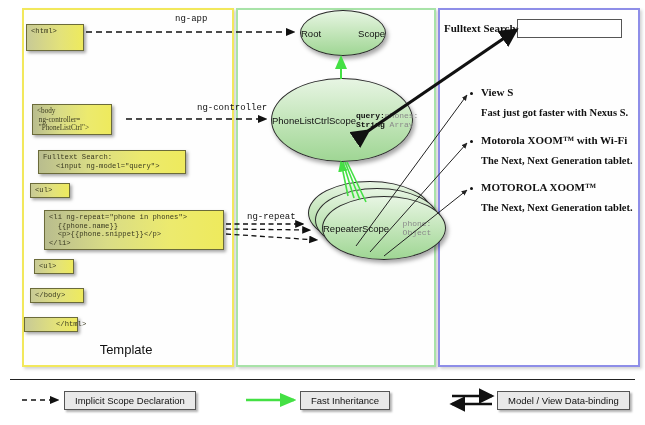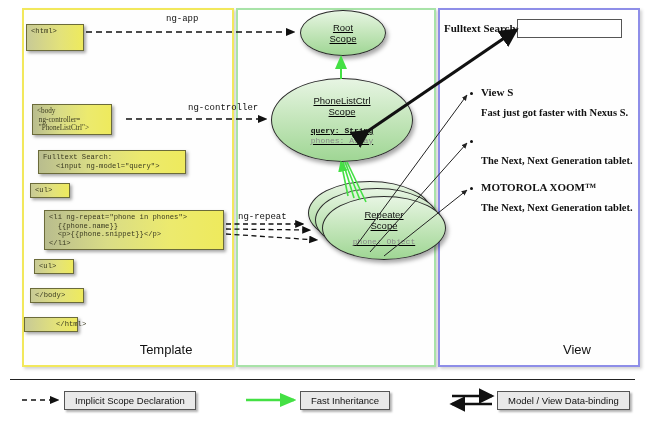--- a/index.html
+++ b/index.html
@@ -68,7 +68,7 @@
 
   
   .edge-label{position:absolute;font-family:"Liberation Mono",monospace;
-              font-size:9px;color:#111;}
+              font-size:9px;color:#111;margin-left:9px;}
   #lbl-ngapp{left:166px;top:14px;}
   #lbl-ngcontroller{left:140px;top:103px;padding-left:48px;}
   #lbl-ngrepeat{left:238px;top:212px;}

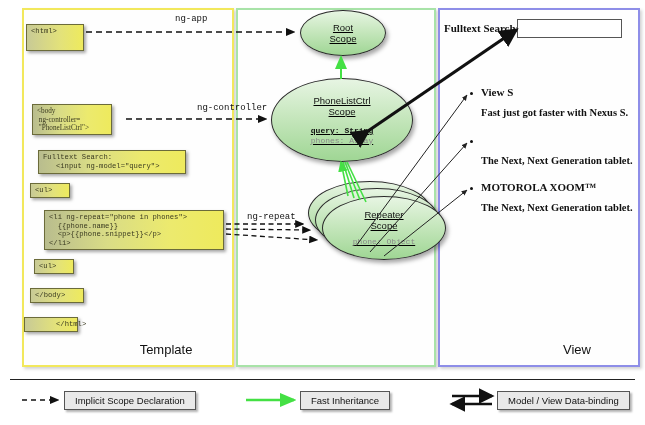--- a/index.html
+++ b/index.html
@@ -42,8 +42,8 @@
   .ellipse{position:absolute;border-radius:50%;border:1.4px solid #2a2a2a;
            background:linear-gradient(to bottom,#e7f5e3 0%,#c7e7be 45%,#9fd694 100%);
            box-shadow:2px 3px 4px rgba(0,0,0,.35);
-           display:flex;flex-direction:column;align-items:center;justify-content:center;
-           text-align:center;text-decoration:underline;}
+           display:flex;flex-direction:row;align-items:center;justify-content:space-between;
+           text-align:center;}
   .e-title{font-family:"Liberation Sans",sans-serif;font-size:9.5px;color:#111;line-height:11px;}
   .e-prop{font-family:"Liberation Mono",monospace;font-size:8px;line-height:9.5px;}
   .e-prop.bold{font-weight:bold;color:#111;}

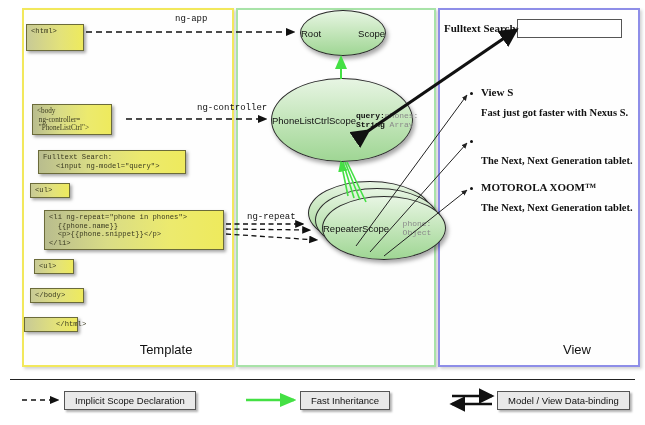--- a/index.html
+++ b/index.html
@@ -140,6 +140,7 @@
   <div class="view-snippet" style="left:481px;top:107px;">Fast just got faster with Nexus S.</div>
 
   <span class="view-bullet" style="left:470px;top:140px;"></span>
+  <div class="view-item" style="left:481px;top:134px;">Motorola XOOM™  with Wi-Fi</div>
   <div class="view-snippet" style="left:481px;top:155px;">The Next, Next Generation tablet.</div>
 
   <span class="view-bullet" style="left:470px;top:187px;"></span>

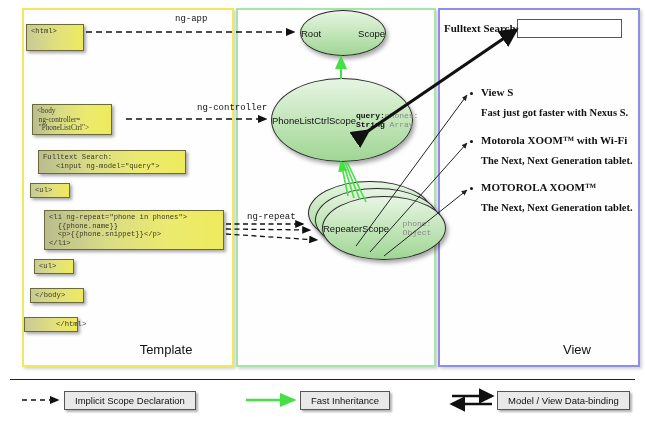--- a/index.html
+++ b/index.html
@@ -15,7 +15,7 @@
   #panel-view{left:438px;top:8px;width:198px;height:355px;border:2px solid #8e8ee8;}
 
   .panel-label{position:absolute;text-align:center;font-size:13px;color:#111;
-               font-family:"Liberation Sans",sans-serif;padding-left:40px;}
+               font-family:"Liberation Sans",sans-serif;}
   #label-template{left:22px;top:342px;width:208px;}
   #label-model{left:236px;top:342px;width:196px;}
   #label-view{left:438px;top:342px;width:198px;}

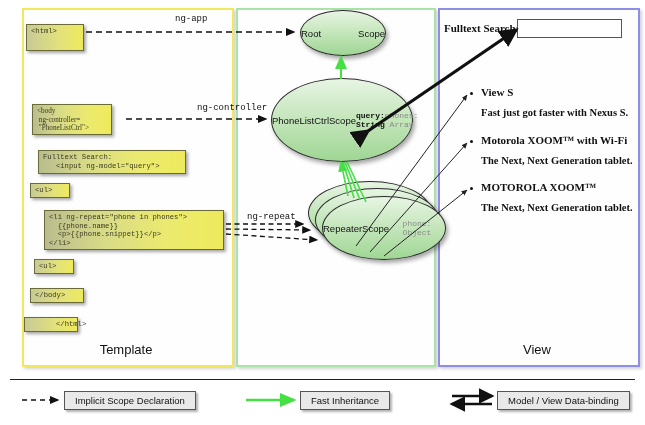--- a/index.html
+++ b/index.html
@@ -152,7 +152,6 @@
   <div class="edge-label" id="lbl-ngrepeat">ng-repeat</div>
 
   <div class="panel-label" id="label-template">Template</div>
-  <div class="panel-label" id="label-view">View</div>
 
   <div id="legend-rule"></div>
   <div class="legend-box" id="legend-box-1">Implicit Scope Declaration</div>

